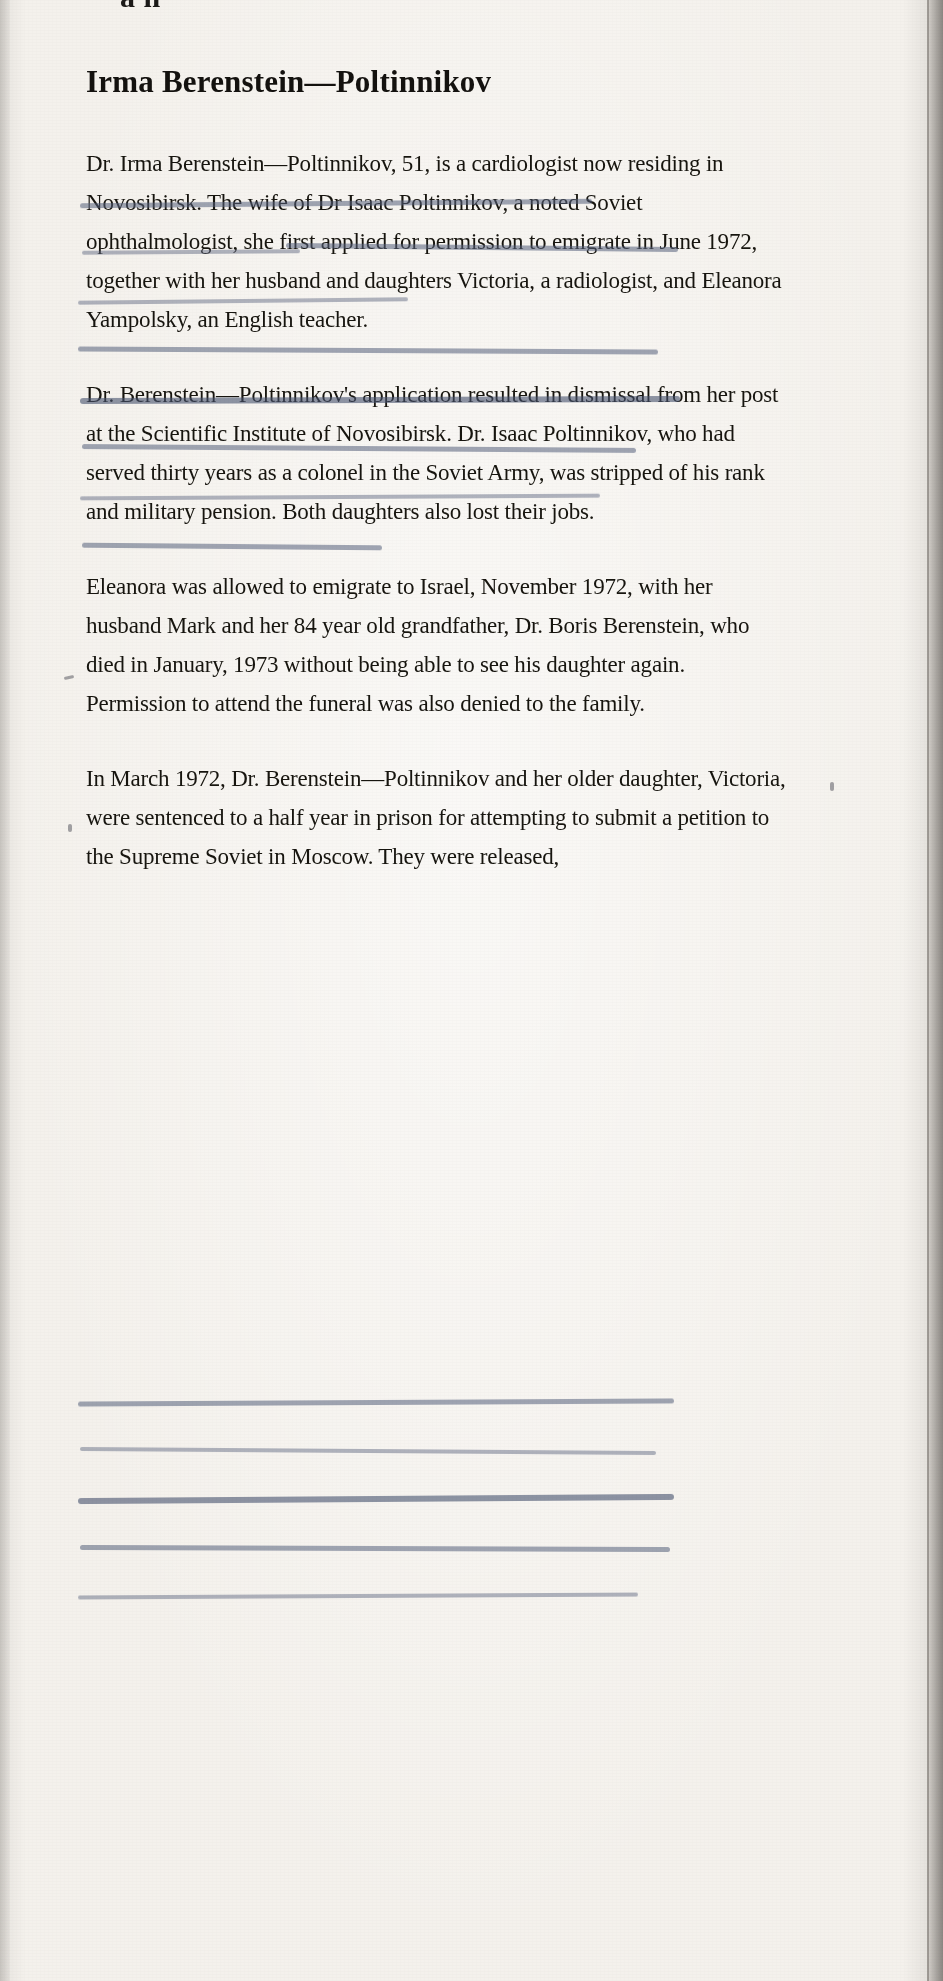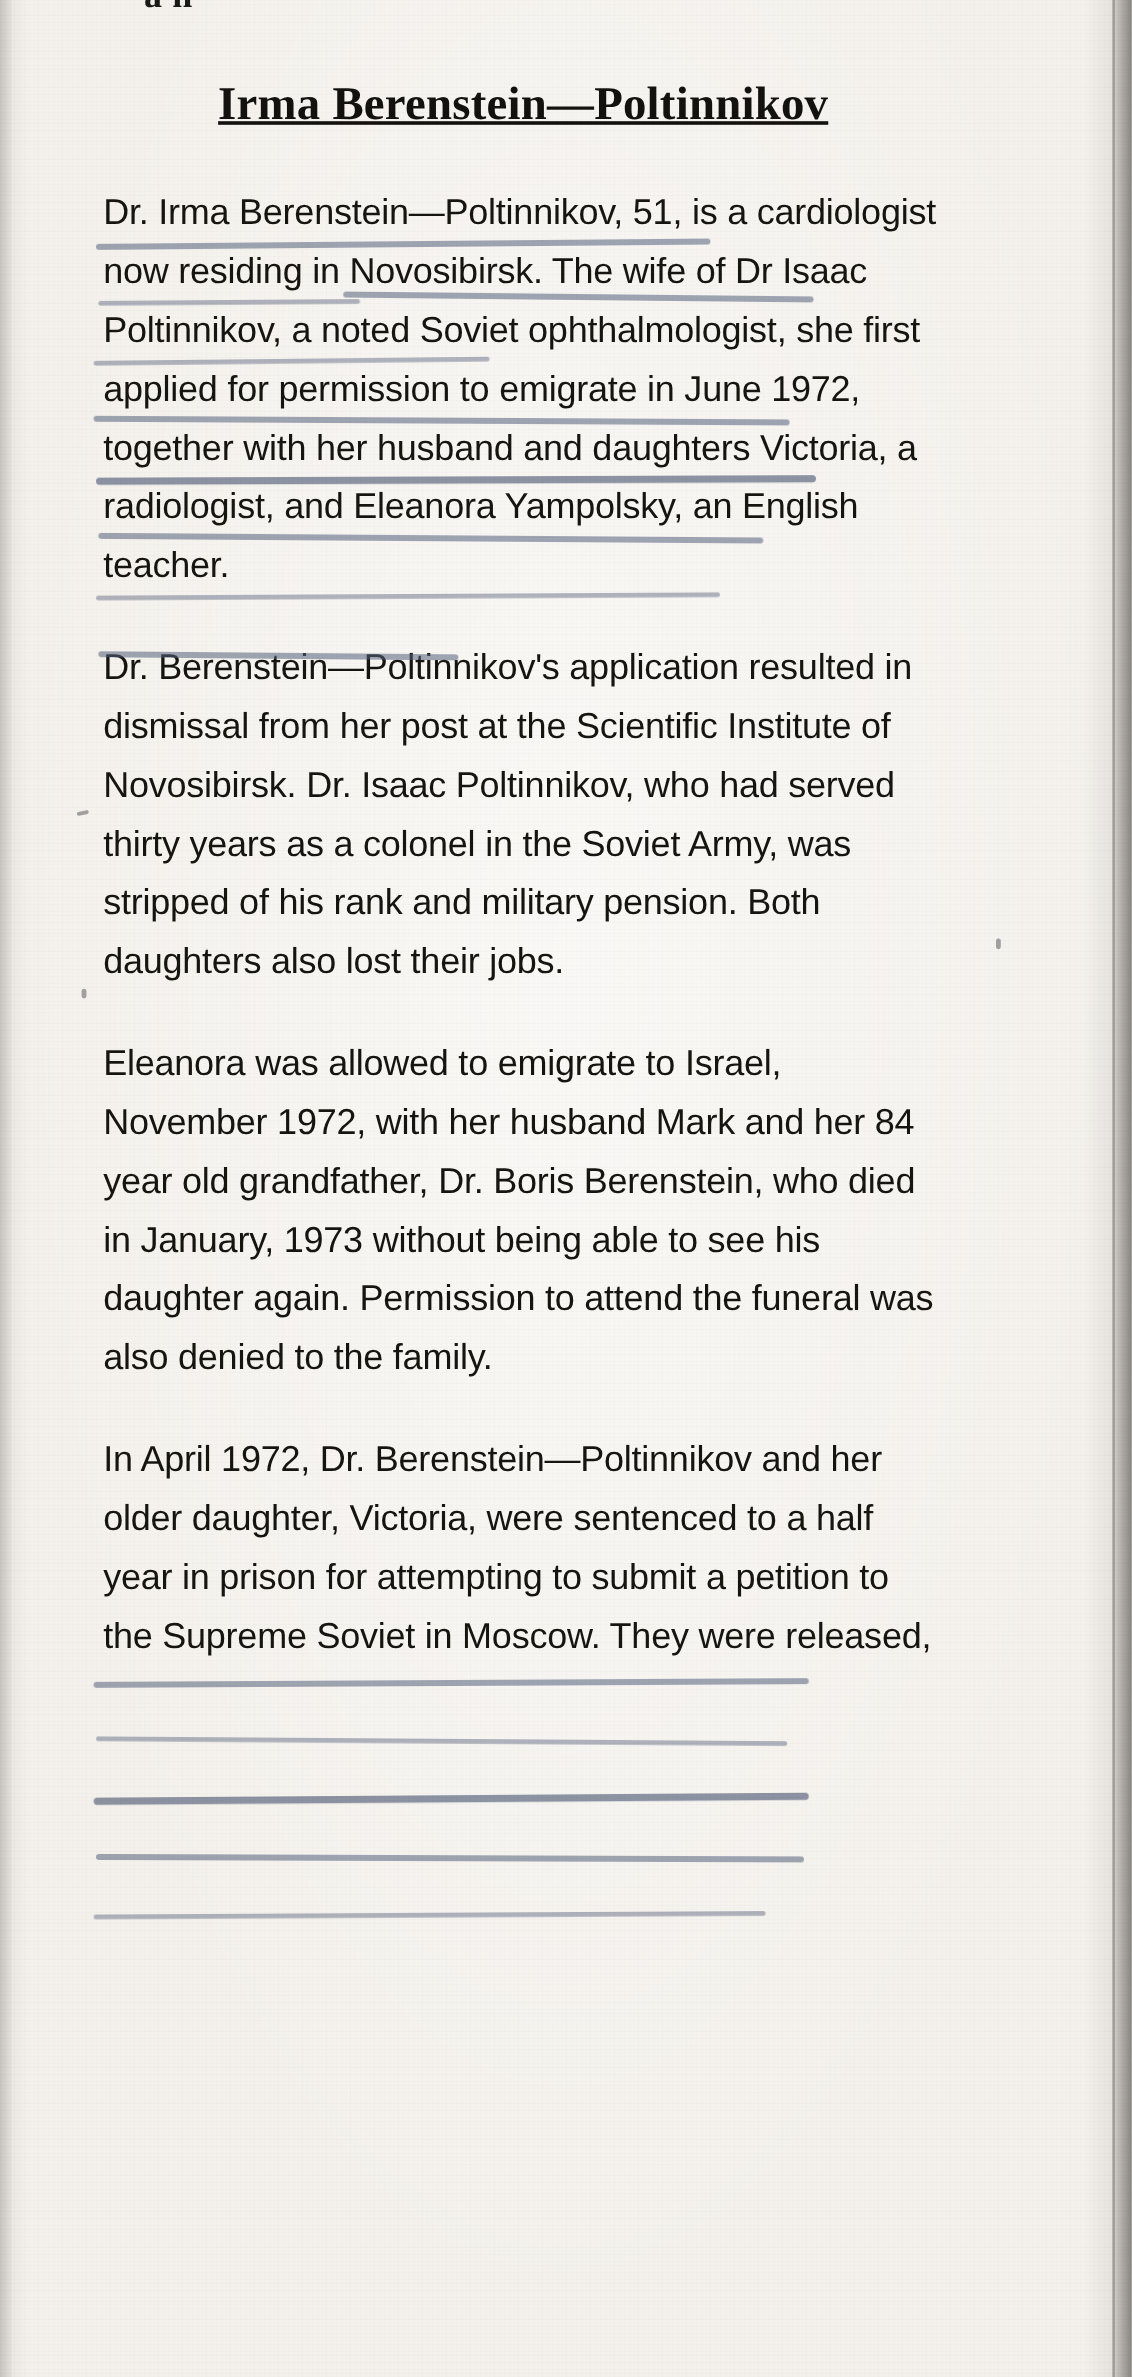--- a/index.html
+++ b/index.html
@@ -89,13 +89,12 @@
   .headline {
     font-family: "Liberation Serif", serif;
     font-weight: bold;
-    font-size: 39px;
+    font-size: 31px;
     color: #14120f;
-    text-align: center;
+    text-align: left;
     padding-right: 90px;
     letter-spacing: 0.2px;
     margin: 0 0 44px 0;
-    text-decoration: underline;
   }
 
   .para {

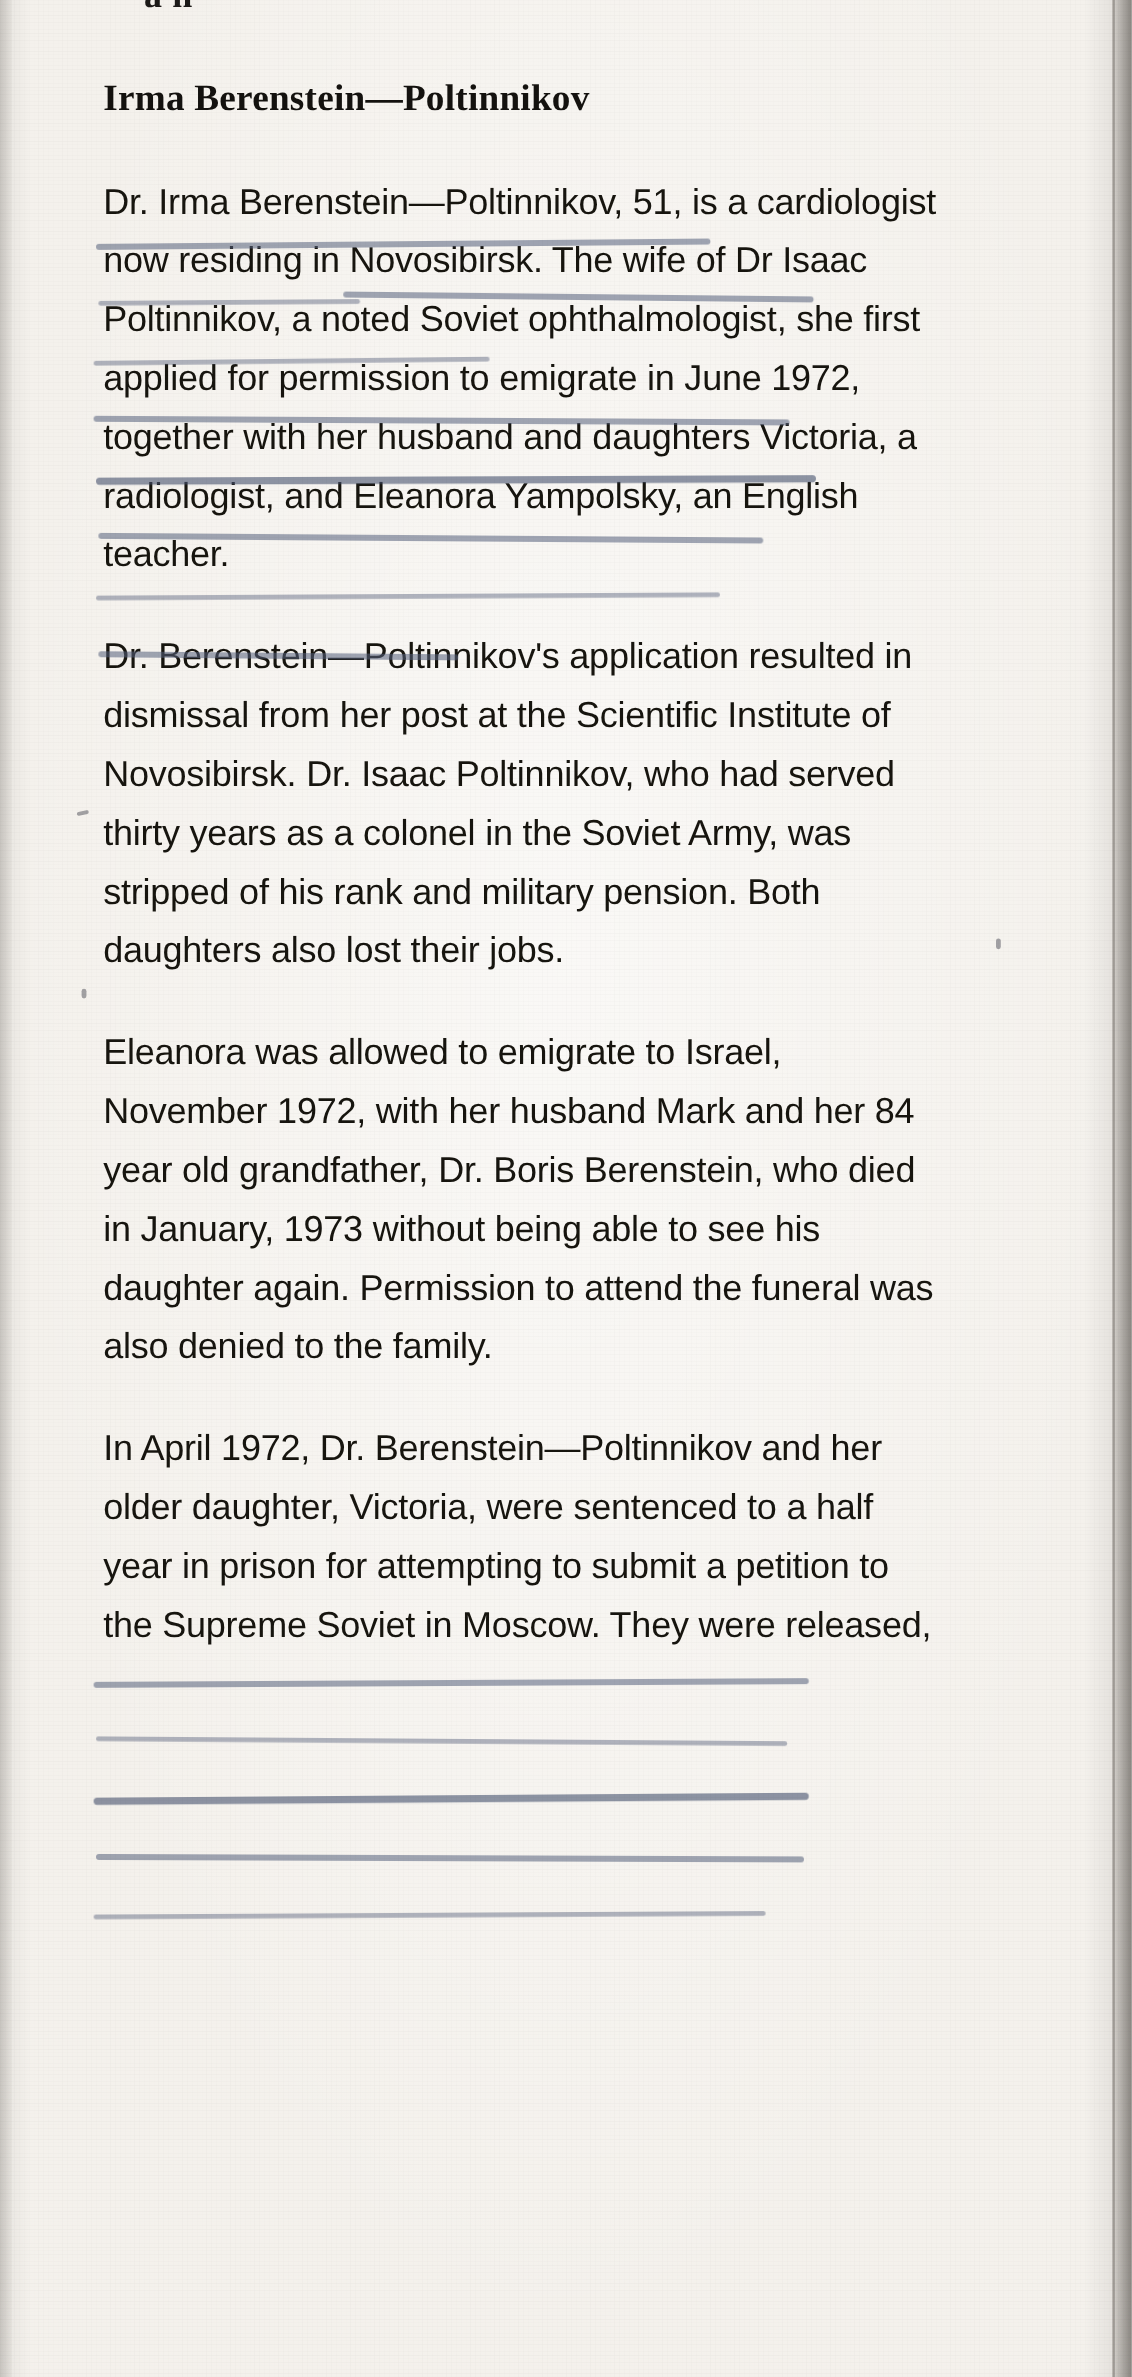--- a/index.html
+++ b/index.html
@@ -99,9 +99,9 @@
 
   .para {
     position: relative;
-    font-family: Liberation Sans, sans-serif;
-    font-size: 30px;
-    line-height: 49px;
+    font-family: Liberation Serif, serif;
+    font-size: 23px;
+    line-height: 39px;
     color: #17150f;
     margin: 0 0 36px 0;
     width: 700px;

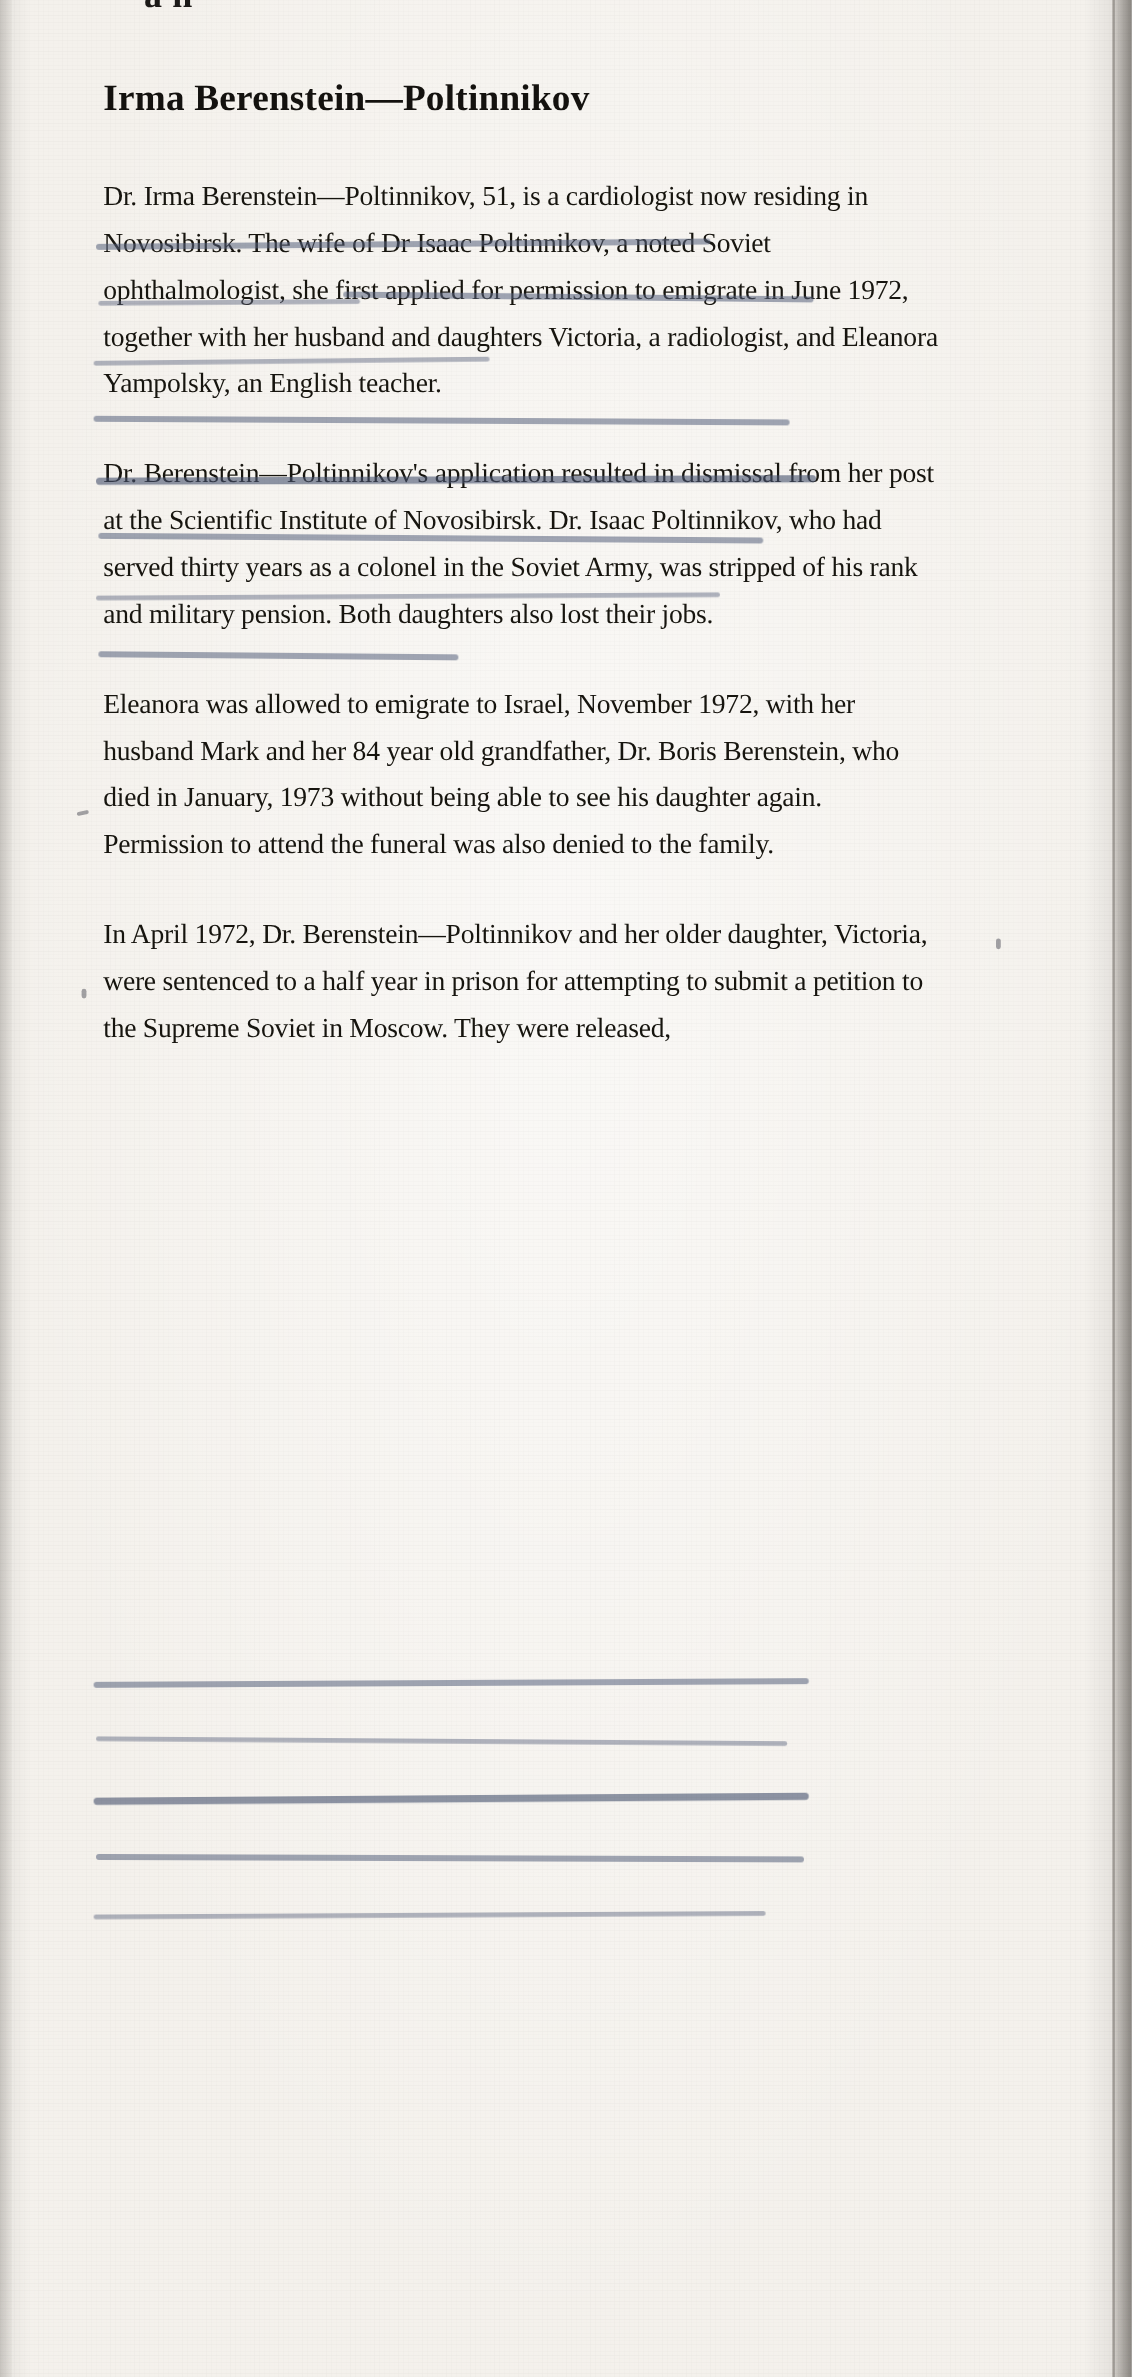--- a/index.html
+++ b/index.html
@@ -164,7 +164,7 @@
     <p class="para">Dr. Irma Berenstein—Poltinnikov, 51, is a cardiologist now residing in Novosibirsk. The wife of Dr Isaac Poltinnikov, a noted Soviet ophthalmologist, she first applied for permission to emigrate in June 1972, together with her husband and daughters Victoria, a radiologist, and Eleanora Yampolsky, an English teacher.</p>
     <p class="para">Dr. Berenstein—Poltinnikov's application resulted in dismissal from her post at the Scientific Institute of Novosibirsk. Dr. Isaac Poltinnikov, who had served thirty years as a colonel in the Soviet Army, was stripped of his rank and military pension. Both daughters also lost their jobs.</p>
     <p class="para">Eleanora was allowed to emigrate to Israel, November 1972, with her husband Mark and her 84 year old grandfather, Dr. Boris Berenstein, who died in January, 1973 without being able to see his daughter again. Permission to attend the funeral was also denied to the family.</p>
-    <p class="para">In April 1972, Dr. Berenstein—Poltinnikov and her older daughter, Victoria, were sentenced to a half year in prison for attempting to submit a petition to the Supreme Soviet in Moscow. They were released,</p>
+    <p class="para">In March 1972, Dr. Berenstein—Poltinnikov and her older daughter, Victoria, were sentenced to a half year in prison for attempting to submit a petition to the Supreme Soviet in Moscow. They were released,</p>
   </div>
 
   <div class="marks">

